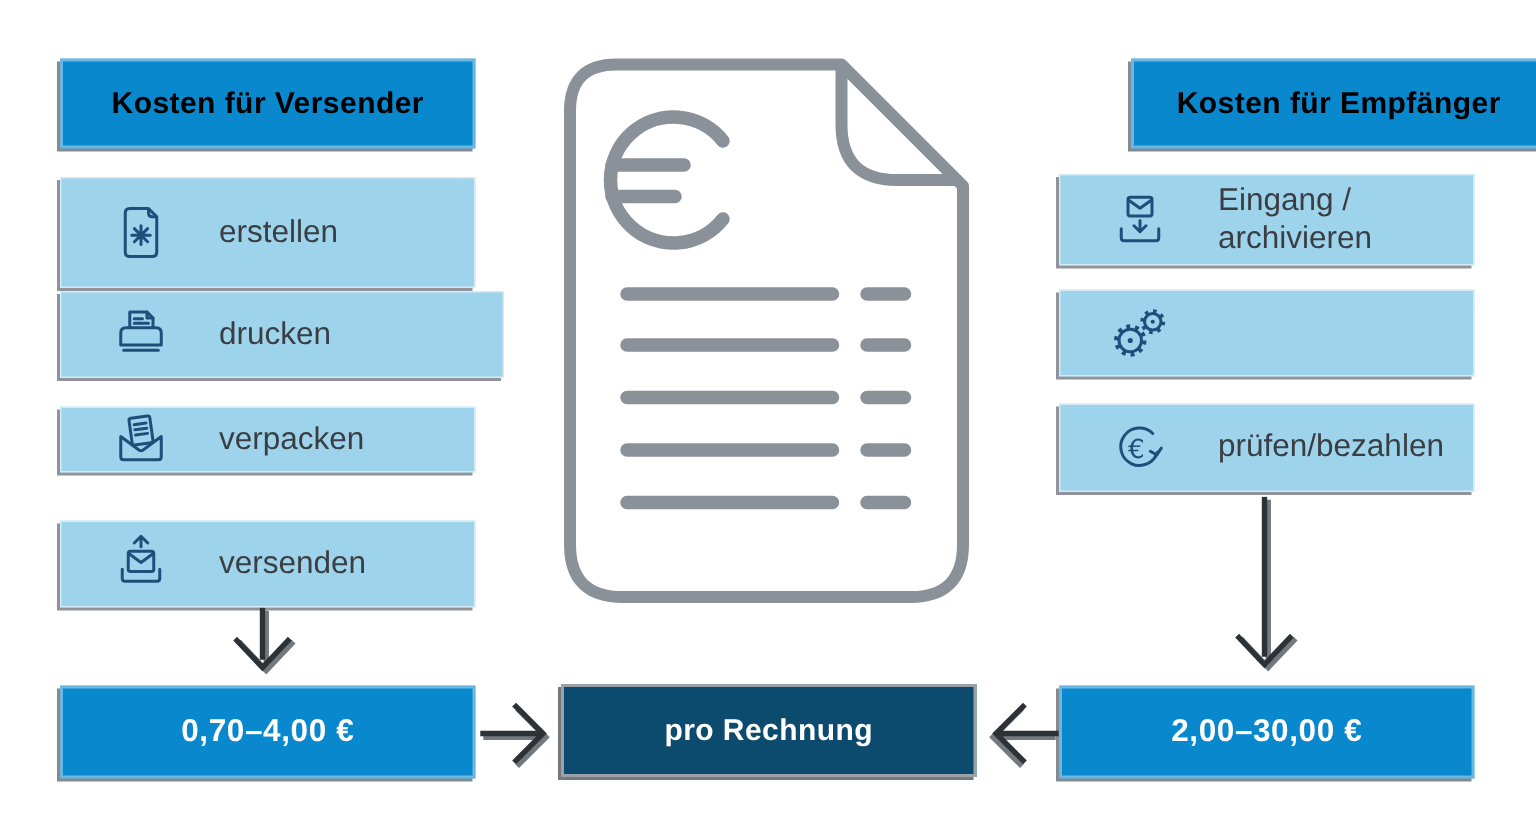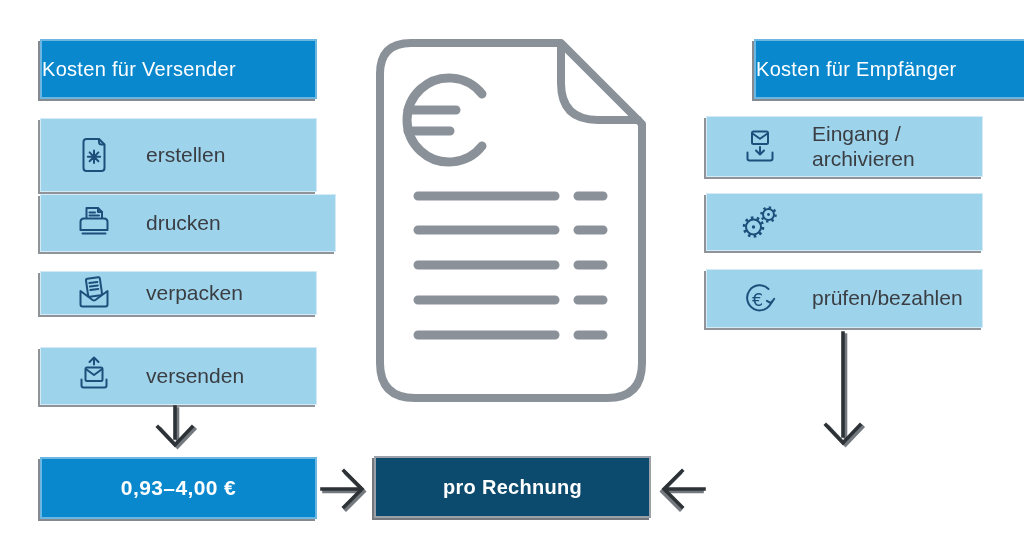--- a/index.html
+++ b/index.html
@@ -11,7 +11,7 @@
   .hdr{
     background:#0a88ce;border:2px solid rgba(255,255,255,.40);
     box-shadow:-2px 2px 0 rgba(33,42,52,.55);
-    justify-content:flex-start;color:#ffffff;font-weight:400;font-size:20px;letter-spacing:.3px;
+    justify-content:center;color:#000000;font-weight:700;font-size:20px;letter-spacing:.3px;
   }
   .item{
     background:#9ed3ec;border:1px solid rgba(255,255,255,.55);

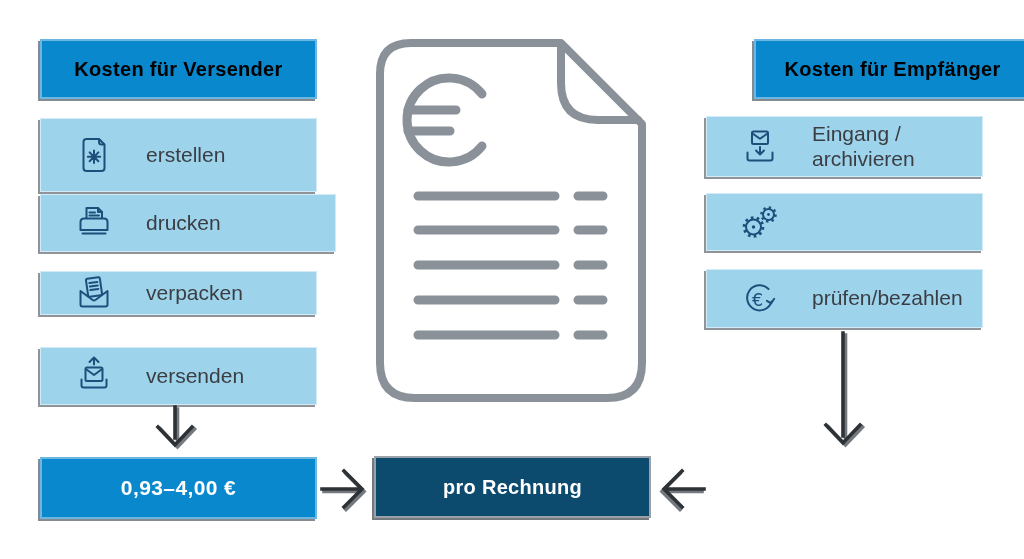--- a/index.html
+++ b/index.html
@@ -87,7 +87,7 @@
   </div>
 
   <div class="box price" style="left:40px;top:457px;width:277px;height:62px;">
-    <span>0,93–4,00 €</span>
+    <span>0,70–4,00 €</span>
   </div>
 
   <svg style="position:absolute;left:375px;top:38px;" width="272" height="365" viewBox="0 0 272 365">

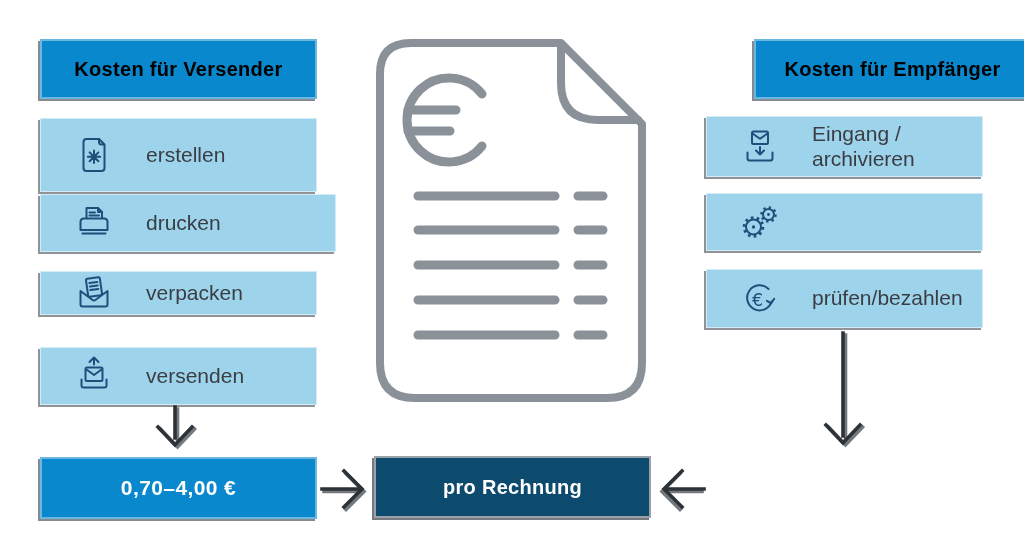--- a/index.html
+++ b/index.html
@@ -140,6 +140,9 @@
     <span class="label">prüfen/bezahlen</span>
   </div>
 
+  <div class="box price" style="left:706px;top:457px;width:277px;height:62px;">
+    <span>2,00–30,00 €</span>
+  </div>
 
   <svg class="arrow" style="left:150px;top:405px;" width="56" height="50" viewBox="0 0 56 50">
     <g transform="translate(2.5,2)">

